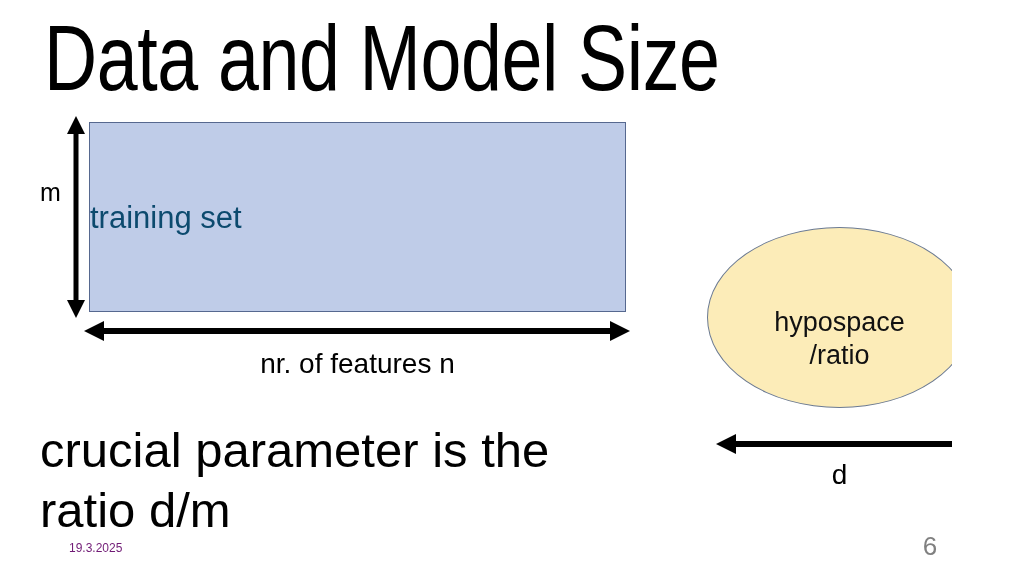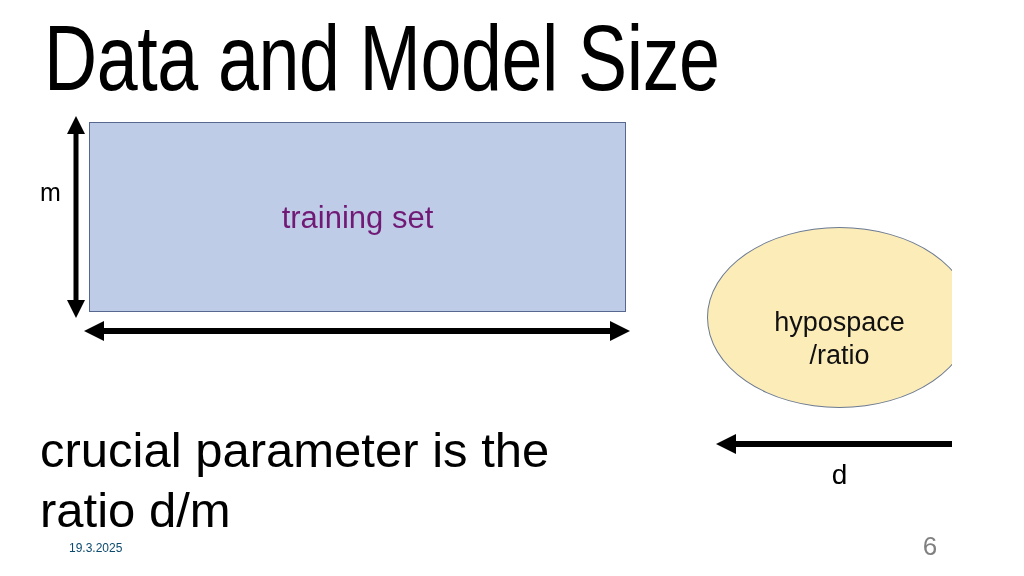--- a/index.html
+++ b/index.html
@@ -50,10 +50,10 @@
     left: 0;
     right: 0;
     top: 78px;
-    text-align: center;
+    text-align: left;
     font-size: 31px;
     line-height: 34px;
-    color: #701a75;
+    color: #0c4a6e;
   }
 
   

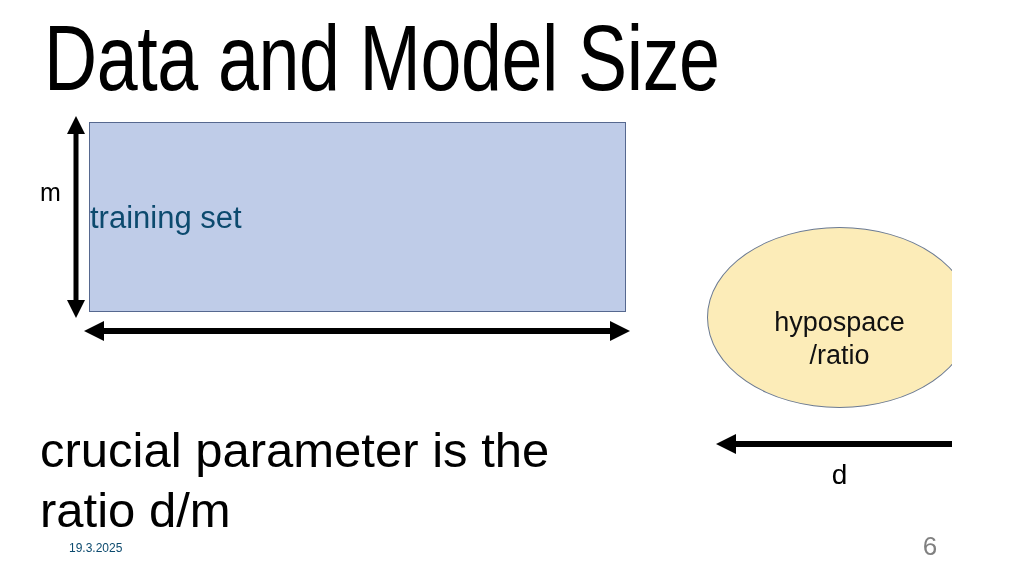--- a/index.html
+++ b/index.html
@@ -193,6 +193,7 @@
       <polygon points="546,13 526,3 526,23" fill="#000000"></polygon>
     </svg>
   </div>
+  <div id="n-label">nr. of features n</div>
 
   <div id="body-text">crucial parameter is the ratio d/m</div>
 

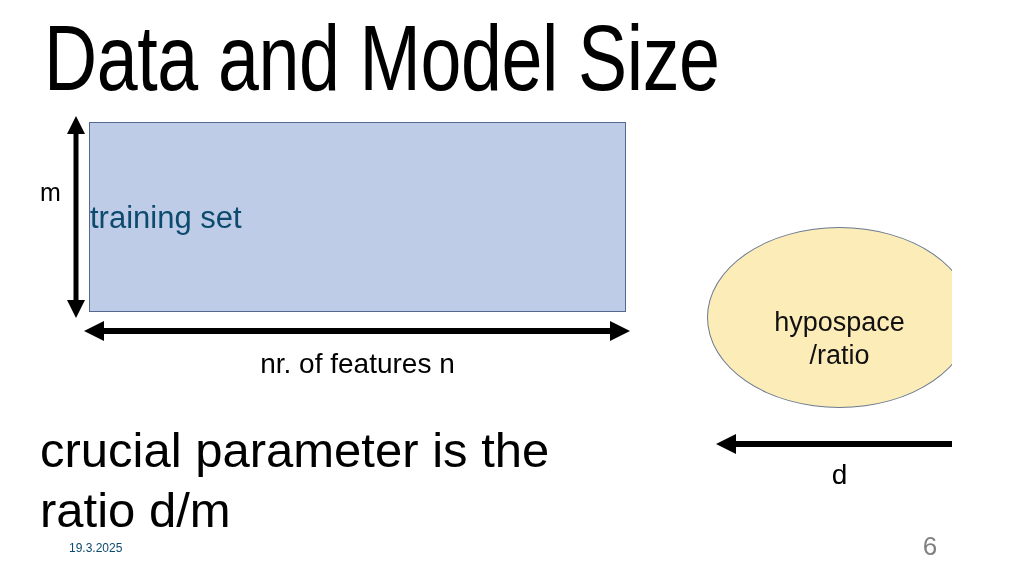--- a/index.html
+++ b/index.html
@@ -153,7 +153,7 @@
     top: 541px;
     font-size: 12px;
     line-height: 15px;
-    color: #0c4a6e;
+    color: #701a75;
   }
   #slide-number {
     position: absolute;

